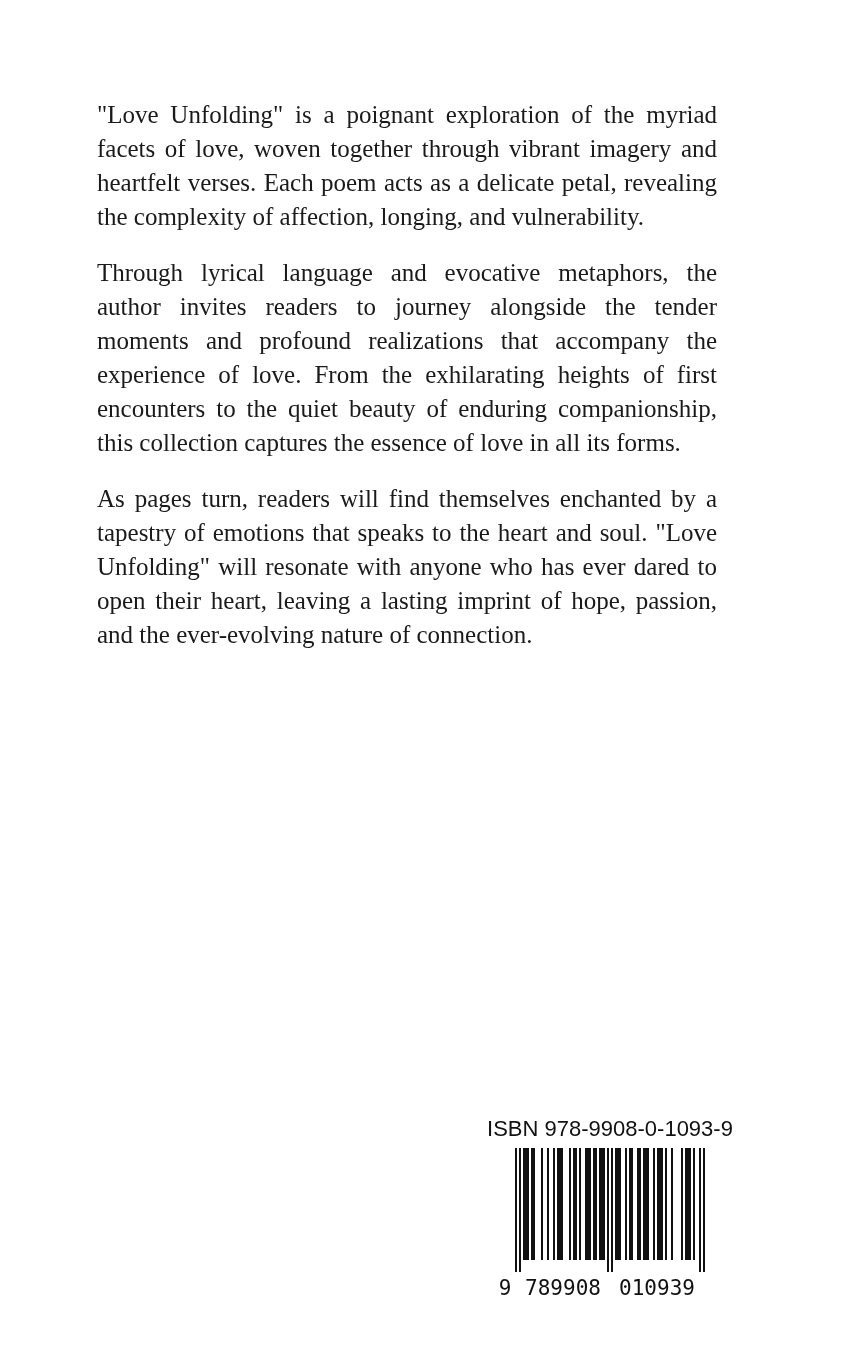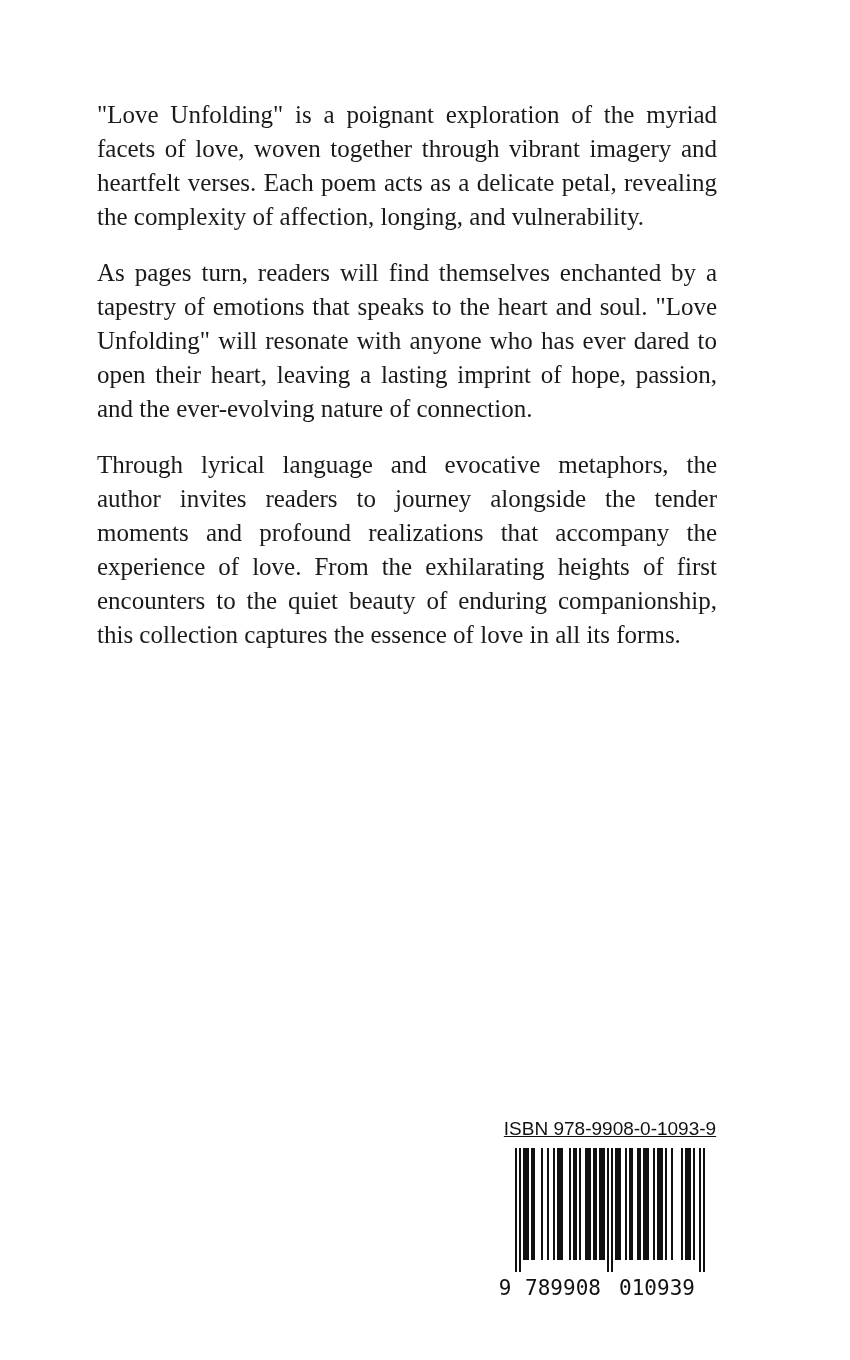--- a/index.html
+++ b/index.html
@@ -62,8 +62,8 @@
 
   <div class="blurb">
     <p>"Love Unfolding" is a poignant exploration of the myriad facets of love, woven together through vibrant imagery and heartfelt verses. Each poem acts as a delicate petal, revealing the complexity of affection, longing, and vulnerability.</p>
+    <p>Through lyrical language and evocative metaphors, the author invites readers to journey alongside the tender moments and profound realizations that accompany the experience of love. From the exhilarating heights of first encounters to the quiet beauty of enduring companionship, this collection captures the essence of love in all its forms.</p>
     <p>As pages turn, readers will find themselves enchanted by a tapestry of emotions that speaks to the heart and soul. "Love Unfolding" will resonate with anyone who has ever dared to open their heart, leaving a lasting imprint of hope, passion, and the ever-evolving nature of connection.</p>
-    <p>Through lyrical language and evocative metaphors, the author invites readers to journey alongside the tender moments and profound realizations that accompany the experience of love. From the exhilarating heights of first encounters to the quiet beauty of enduring companionship, this collection captures the essence of love in all its forms.</p>
   </div>
 
   <div class="barcode-block">

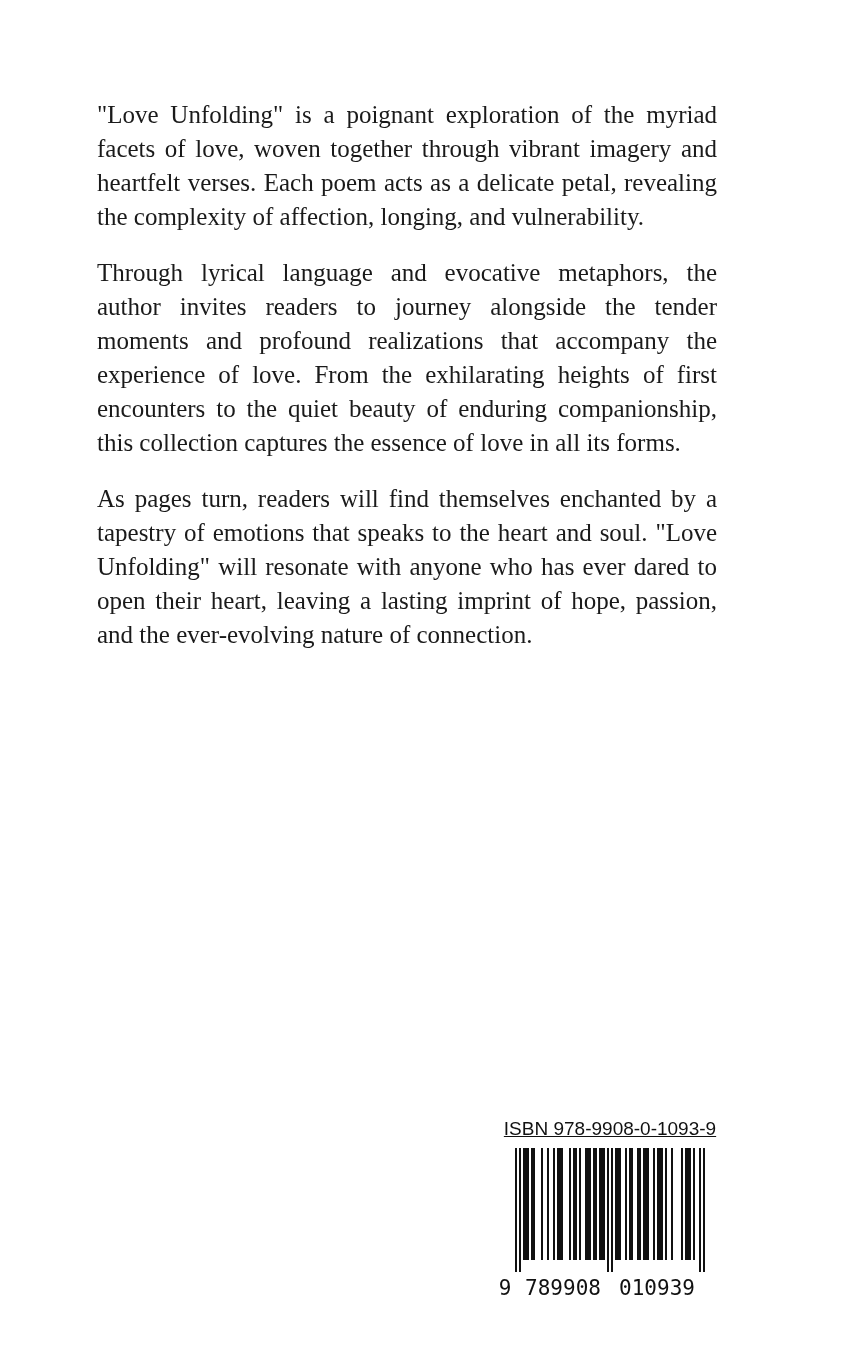--- a/index.html
+++ b/index.html
@@ -38,12 +38,11 @@
   }
   .isbn-label {
     font-family: "Liberation Sans", "DejaVu Sans", sans-serif;
-    font-size: 19px;
+    font-size: 22px;
     line-height: 22px;
     color: #111111;
     margin-bottom: 8px;
     white-space: nowrap;
-    text-decoration: underline;
   }
   .barcode-svg {
     display: block;

